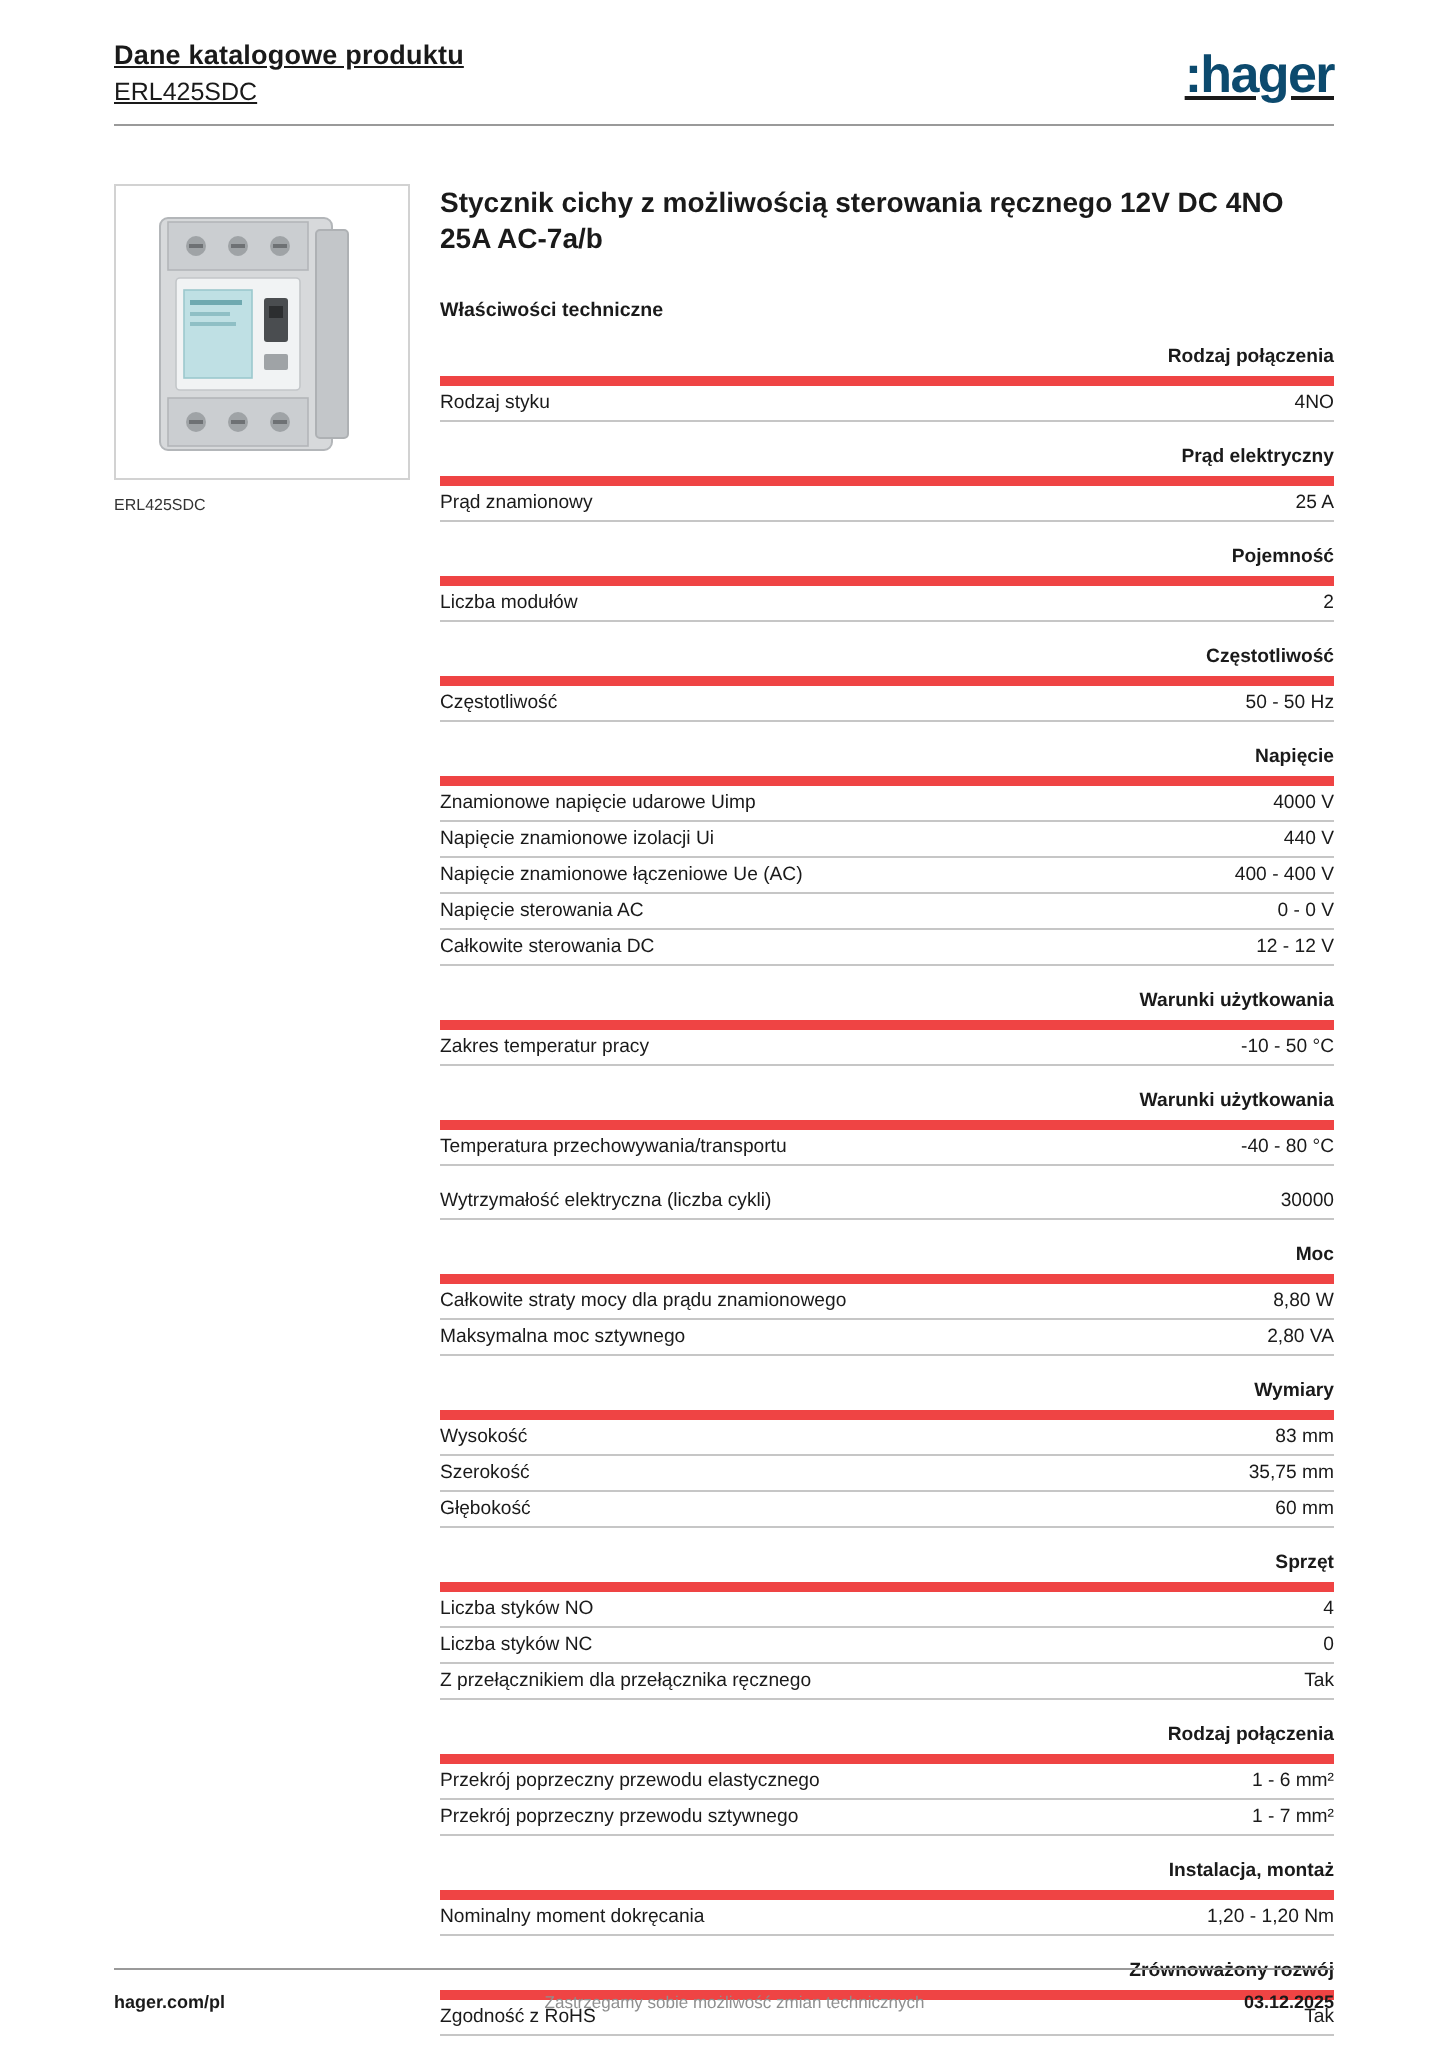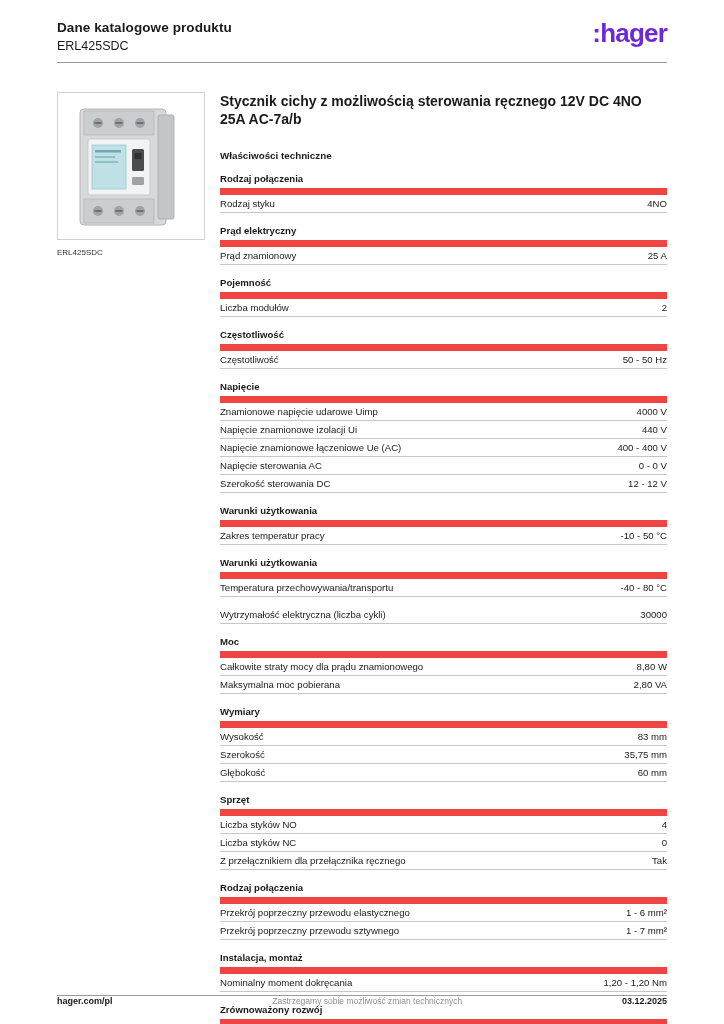--- a/index.html
+++ b/index.html
@@ -16,7 +16,7 @@
   
   .top-header {
     position:absolute; left:57px; right:57px; top:20px;
-    display:flex; justify-content:space-between; align-items:flex-start;
+    display:flex; justify-content:space-between; align-items:center;text-decoration:underline;
   }
   .page-title { font-size:13.5px; font-weight:bold; letter-spacing:0.1px; }
   .product-ref { font-size:12.5px; margin-top:4px; font-weight:normal; }

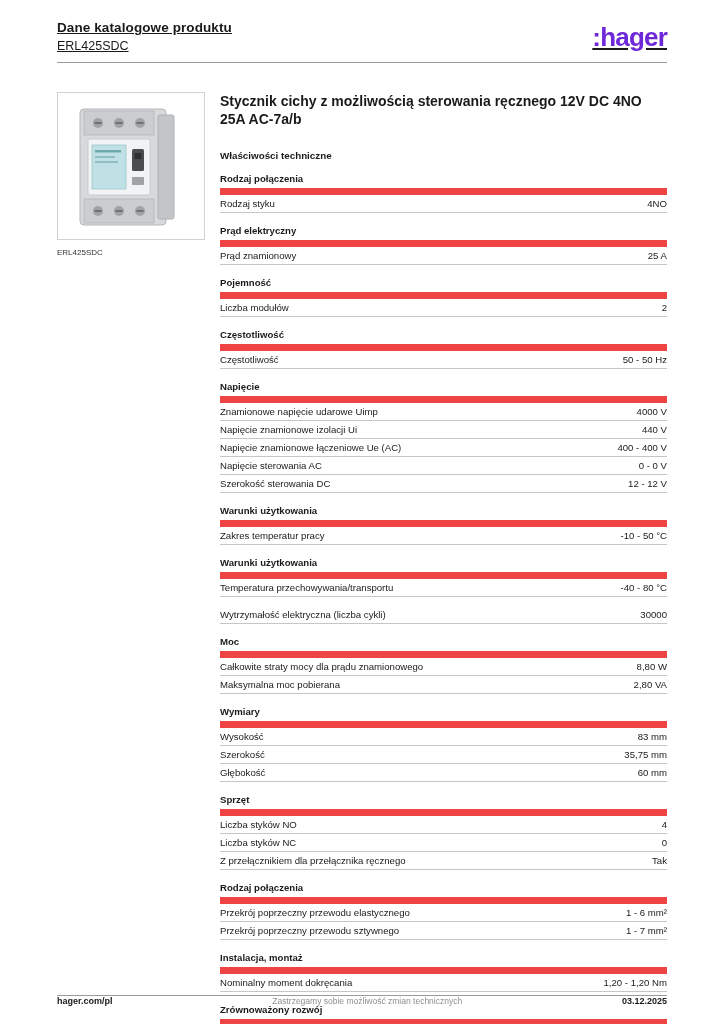--- a/index.html
+++ b/index.html
@@ -72,7 +72,7 @@
       <div class="page-title">Dane katalogowe produktu</div>
       <div class="product-ref">ERL425SDC</div>
     </div>
-    <div class="logo" id="logo" style="color: #6d28d9;">:hager</div>
+    <div class="logo" id="logo" style="color: #0c4a6e;">:hager</div>
   </header>
   <div class="head-rule"></div>
 

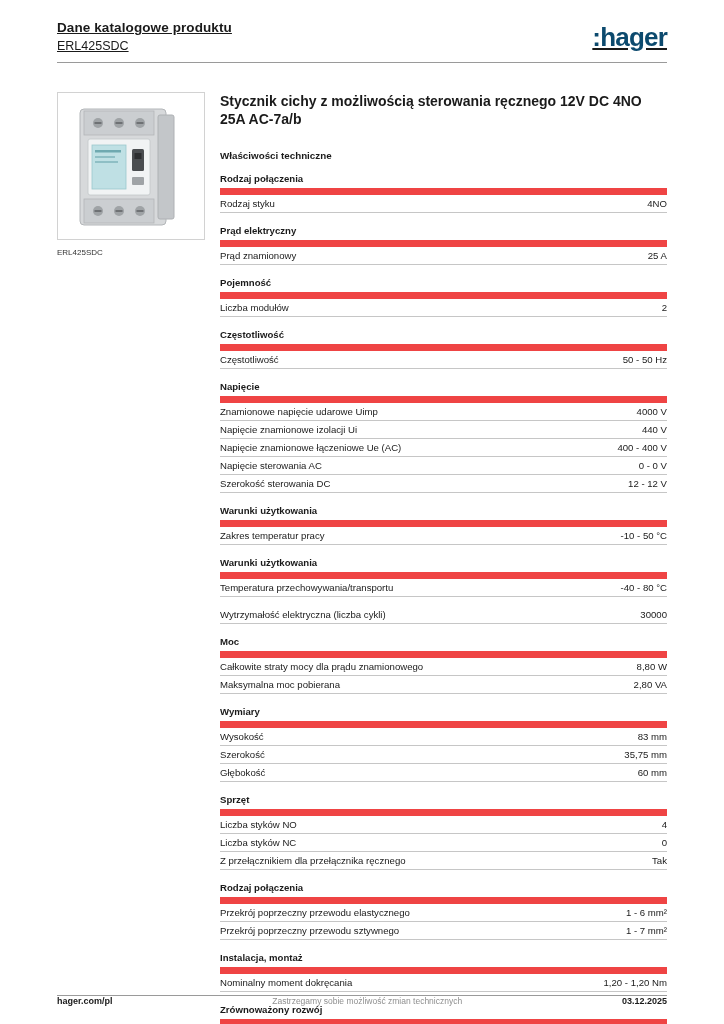--- a/index.html
+++ b/index.html
@@ -42,7 +42,7 @@
   .spec-section { margin-top:9px; }
   .sec-title {
     font-size:9.6px; font-weight:bold;
-    padding:3px 0 4px; border-bottom:7px solid #ef4444;
+    padding:3px 0 4px; border-bottom:5px solid #ef4444;text-align:right;
   }
   .spec-row {
     display:flex; justify-content:space-between; align-items:baseline;

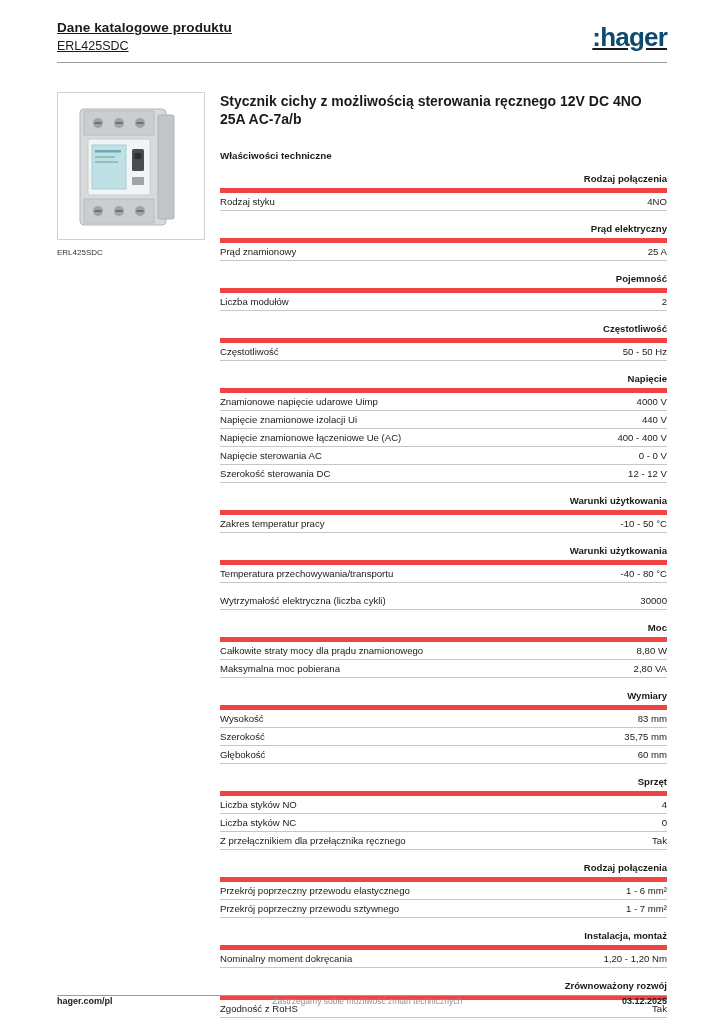--- a/index.html
+++ b/index.html
@@ -160,7 +160,7 @@
             <span class="val">0 - 0 V</span>
           </div>
           <div class="spec-row">
-            <span class="lbl">Szerokość sterowania DC</span>
+            <span class="lbl">Całkowite sterowania DC</span>
             <span class="val">12 - 12 V</span>
           </div>
         </section>

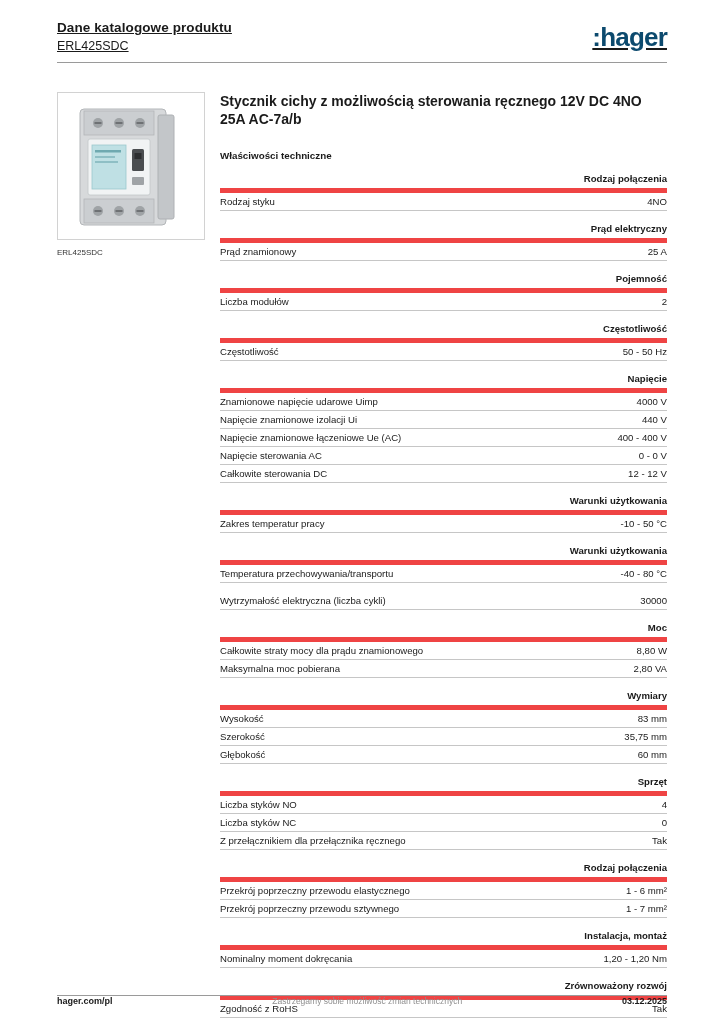--- a/index.html
+++ b/index.html
@@ -191,7 +191,7 @@
             <span class="val">8,80 W</span>
           </div>
           <div class="spec-row">
-            <span class="lbl">Maksymalna moc pobierana</span>
+            <span class="lbl">Maksymalna moc sztywnego</span>
             <span class="val">2,80 VA</span>
           </div>
         </section>

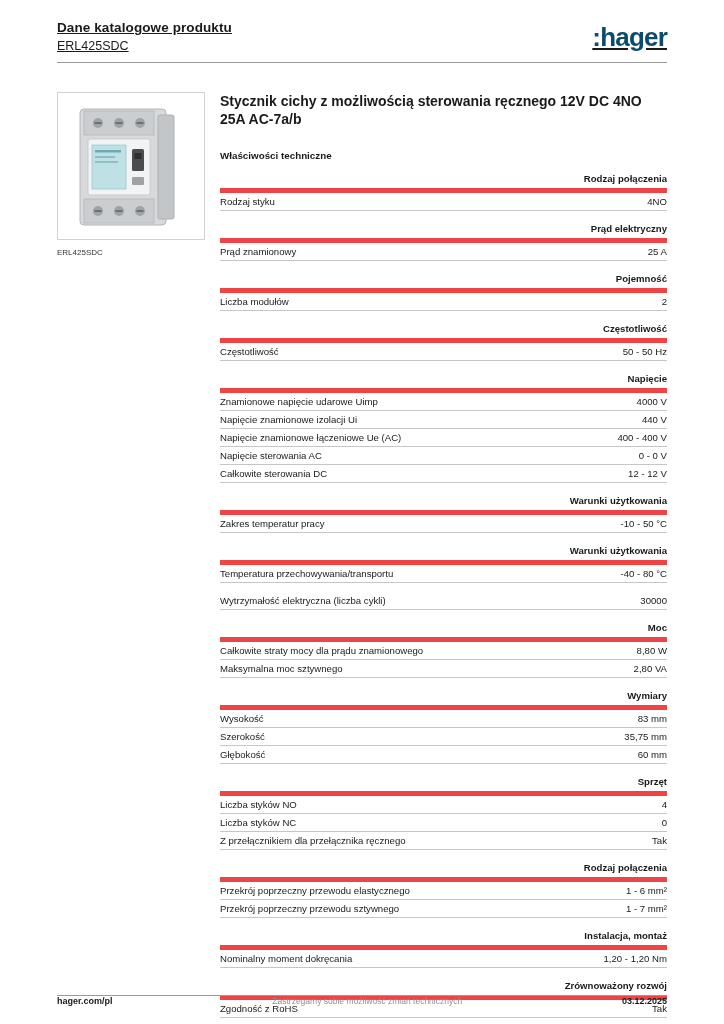--- a/index.html
+++ b/index.html
@@ -55,7 +55,7 @@
   
   .footer {
     position:absolute; left:57px; right:57px; bottom:18px;
-    border-top:1px solid #9a9a9a; padding-top:0;
+    border-top:1px solid #9a9a9a; padding-top:11px;
     display:flex; justify-content:space-between; align-items:baseline;
   }
   .foot-left { font-size:9px; font-weight:bold; color:#1a1a1a; text-decoration:none; }

